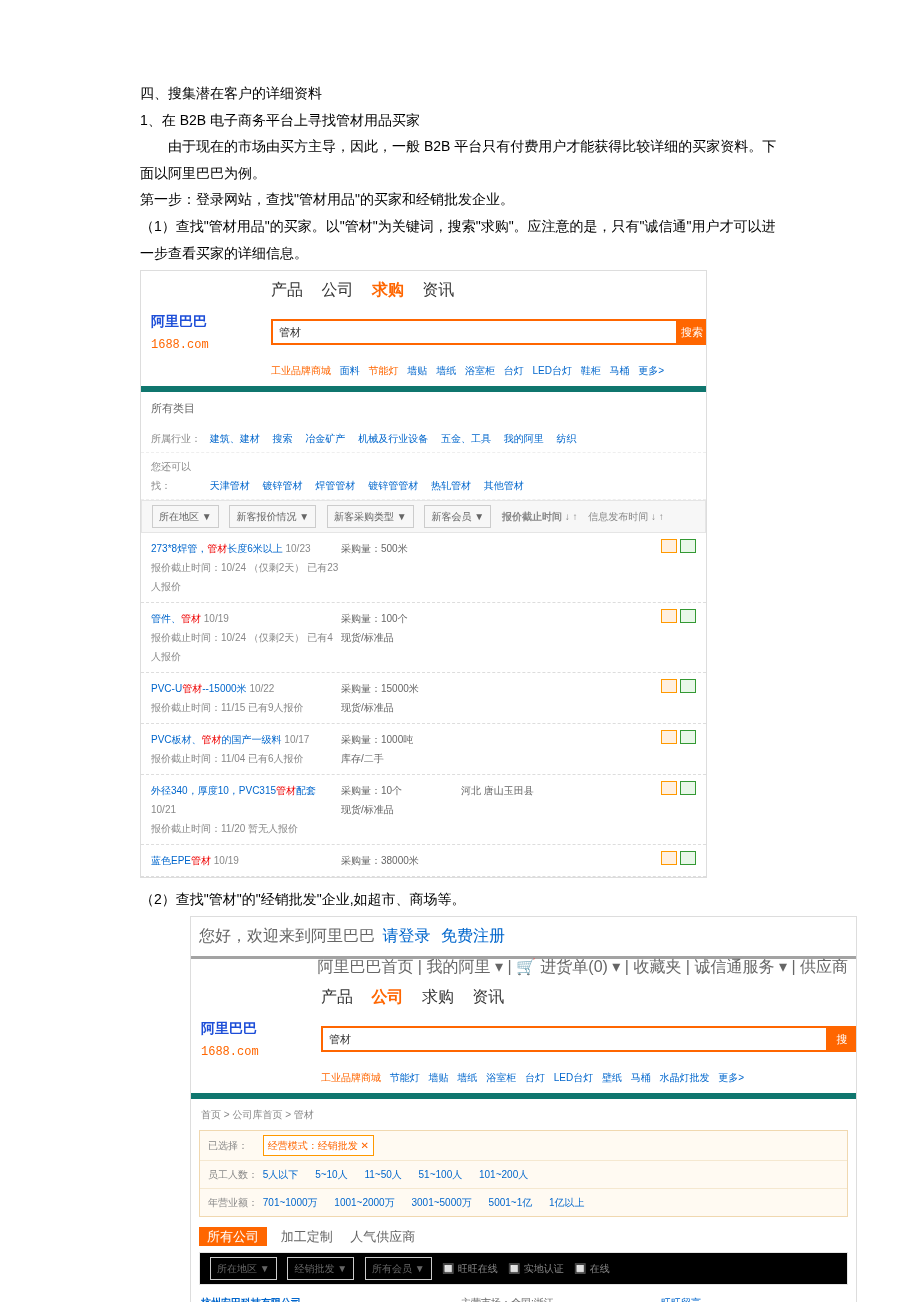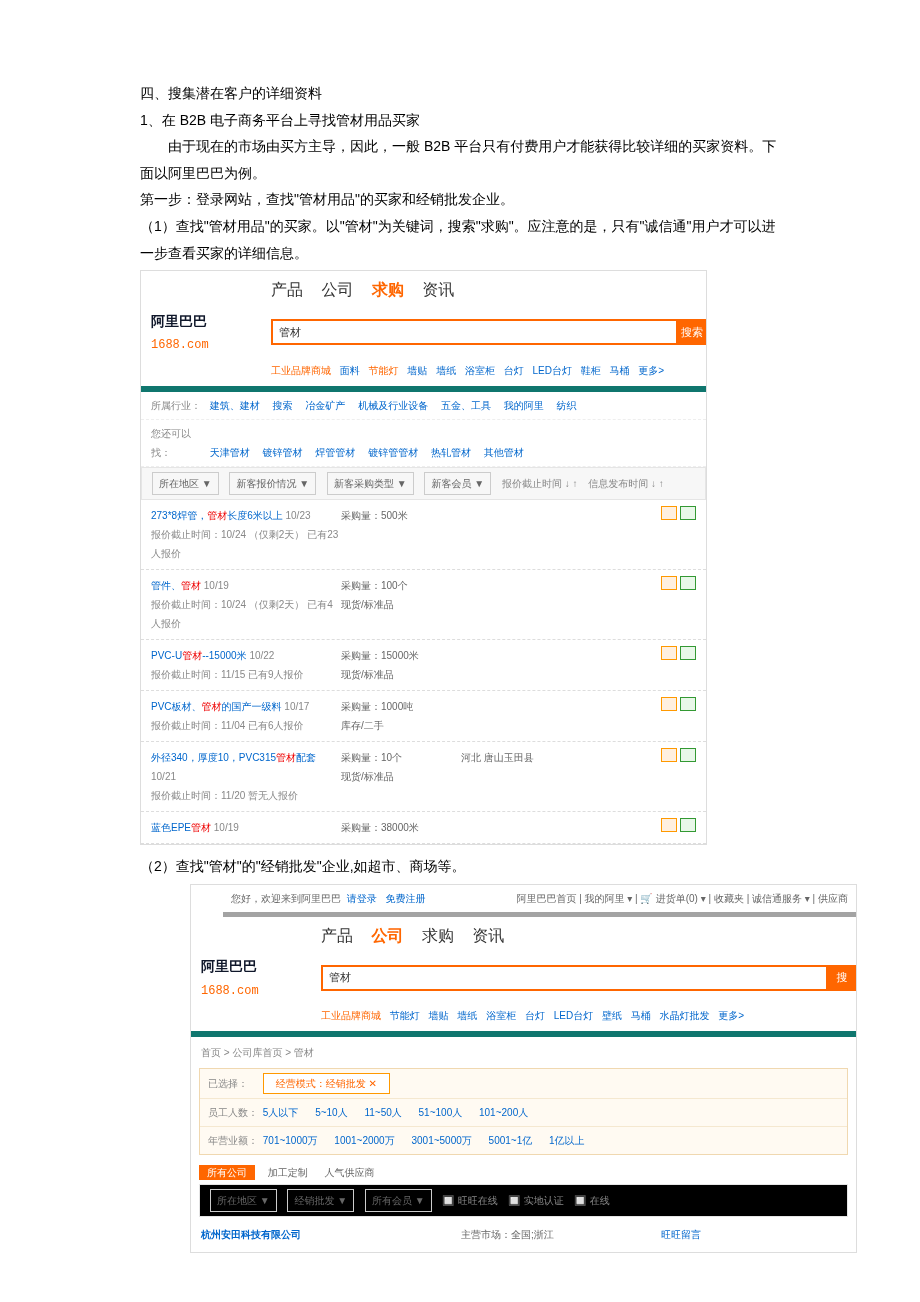--- a/index.html
+++ b/index.html
@@ -15,7 +15,7 @@
   .tabs span { margin-right:14px;}
   .searchbar { display:flex; align-items:center; padding:2px 0 2px 0;}
   .logo { display:inline-block; width:120px; padding-left:10px;}
-  .logo-text { font-size:14px; color:#0f172a; font-weight:bold;}
+  .logo-text { font-size:14px; color:#1d4ed8; font-weight:bold;}
   .logo-sub { font-size:12px; color:#f60;font-family:Liberation Mono, monospace;}
   .input { flex:1; height:22px; border:2px solid #f60; padding:0 6px; display:flex; align-items:center;}
   .btn { width:28px; height:26px; background:#f60; color:#fff; display:flex; align-items:center; justify-content:center; font-size:11px;}

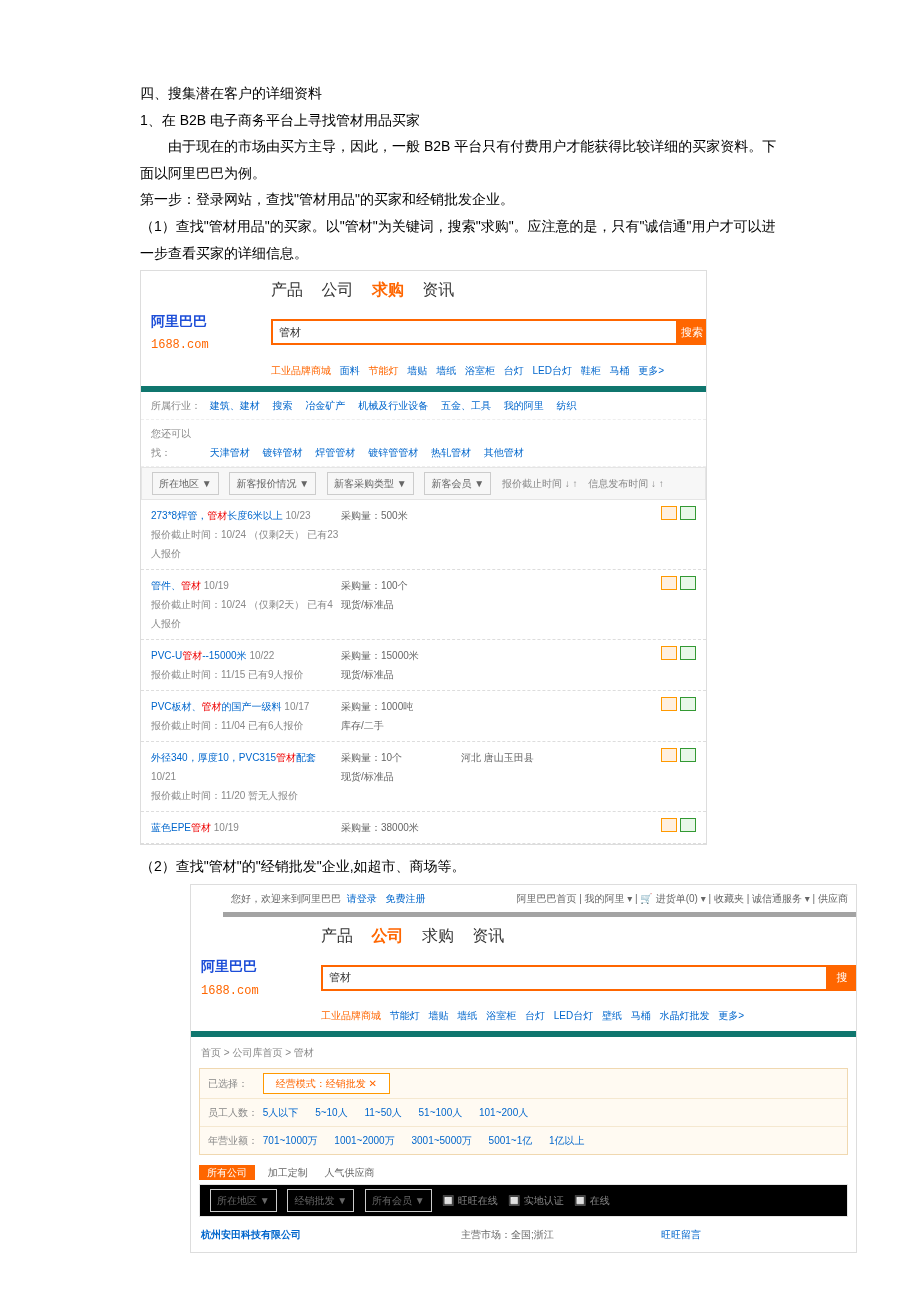--- a/index.html
+++ b/index.html
@@ -87,6 +87,7 @@
     <span class="blue">马桶</span>
     <span class="blue">更多&gt;</span>
   </div>
+  <div class="section-title">所有类目</div>
   <div class="filter-row">
     <span class="lbl">所属行业：</span>
     <span class="opt">建筑、建材</span>

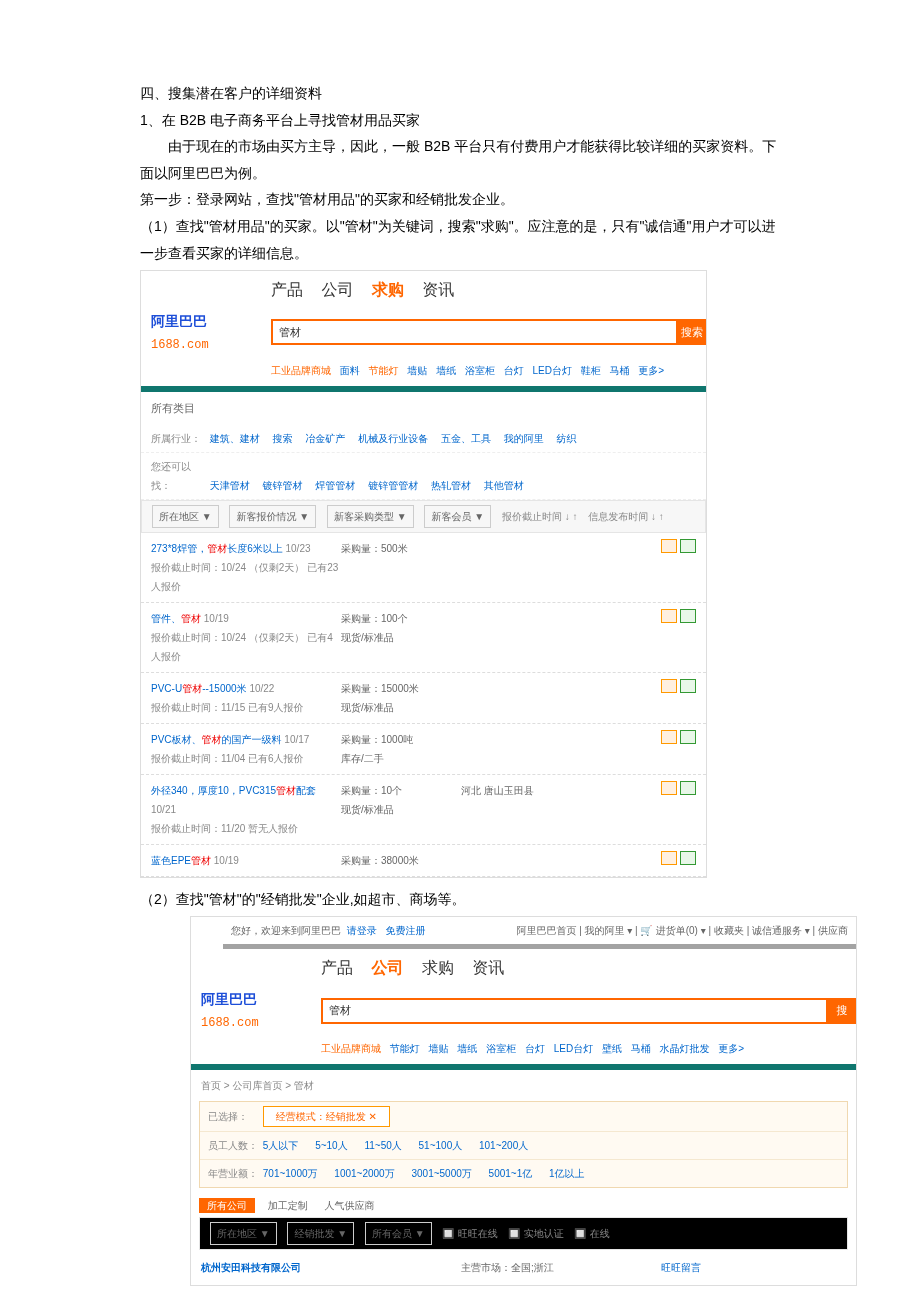--- a/index.html
+++ b/index.html
@@ -112,7 +112,7 @@
     <span class="selbox">新客报价情况 ▼</span>
     <span class="selbox">新客采购类型 ▼</span>
     <span class="selbox">新客会员 ▼</span>
-    <span class="gray" style="margin-right:8px;">报价截止时间 ↓ ↑</span>
+    <span class="gray" style="margin-right:8px;font-weight:bold;">报价截止时间 ↓ ↑</span>
     <span class="gray">信息发布时间 ↓ ↑</span>
   </div>
 

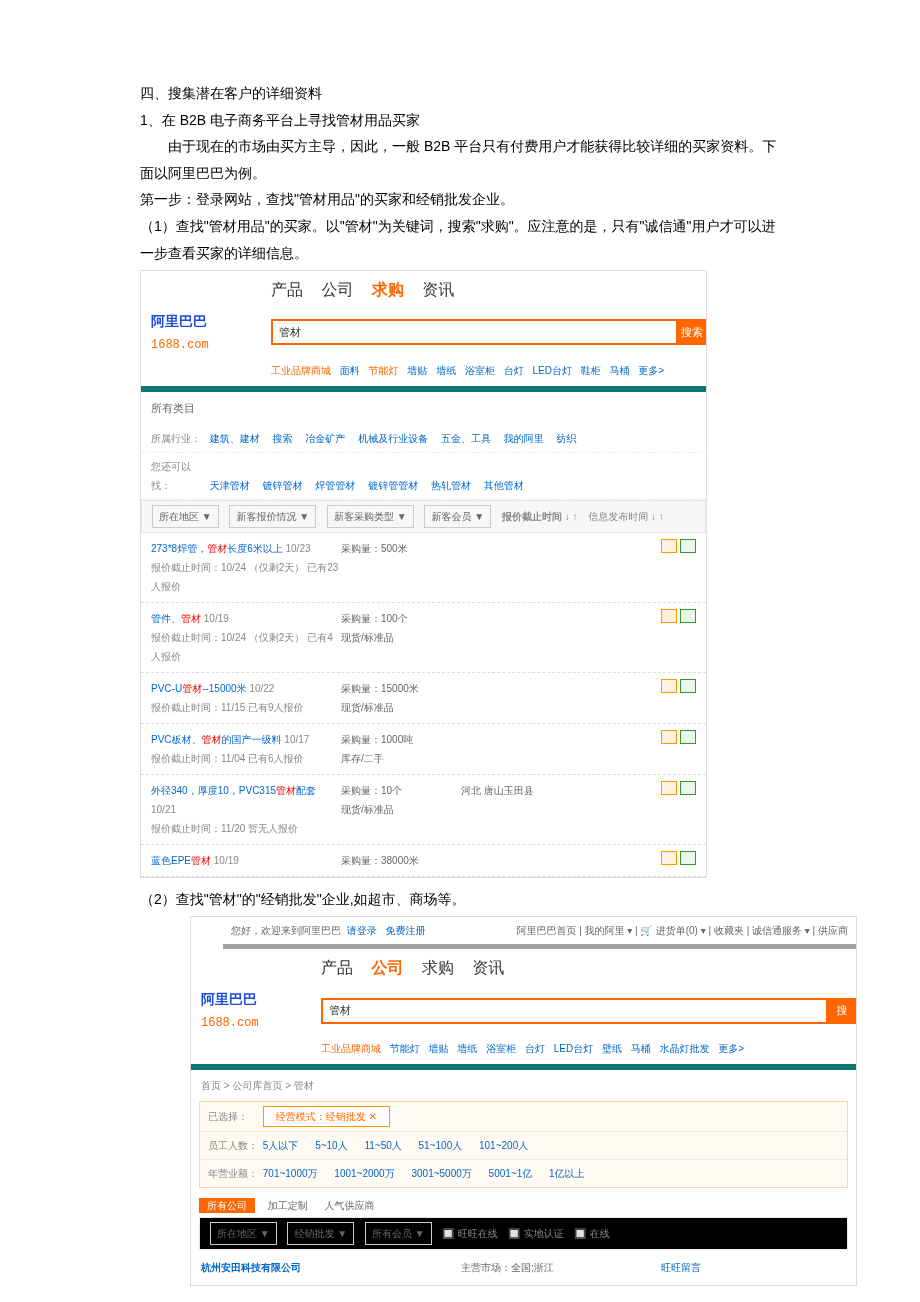--- a/index.html
+++ b/index.html
@@ -33,7 +33,7 @@
   .listing .icons { margin-left:auto; display:flex; gap:3px;}
   .ico { width:14px; height:12px; border:1px solid #f90; background:#fff0e0;}
   .ico2{ width:14px; height:12px; border:1px solid #393; background:#e8f7e8;}
-  .topbar { font-size:10px; color:#666; padding:4px 8px; border-bottom:5px solid #a3a3a3;margin-left:32px;}
+  .topbar { font-size:16px; color:#666; padding:4px 8px; border-bottom:3px solid #a3a3a3;}
   .topbar .blue { margin:0 3px;}
   .breadcrumb { font-size:10px; color:#888; padding:6px 10px;}
   .filterbox { border:1px solid #f0d8b0; background:#fffaf2; margin:0 8px 6px 8px;}

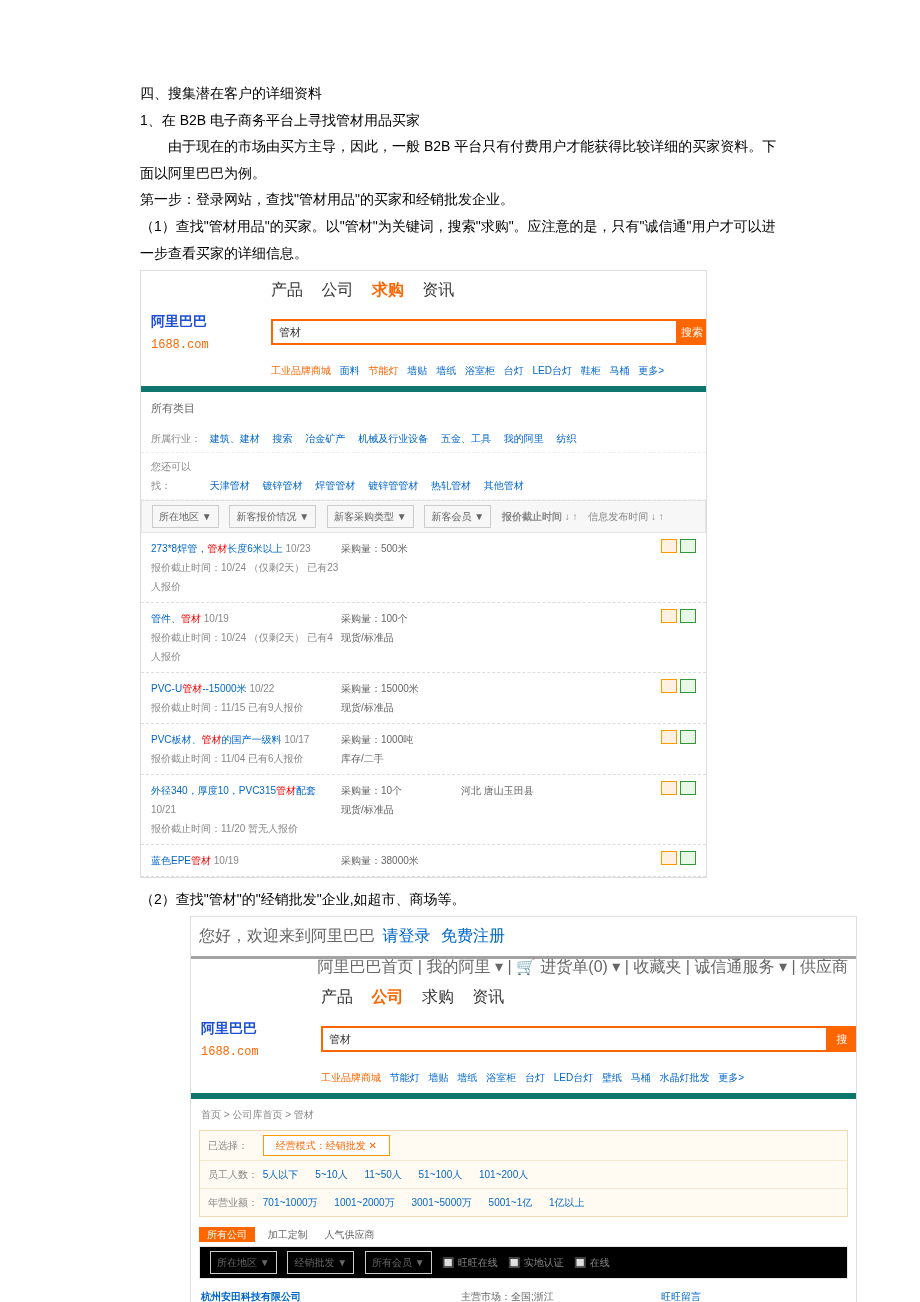--- a/index.html
+++ b/index.html
@@ -41,7 +41,7 @@
   .filterbox .row:last-child{border-bottom:none;}
   .filterbox .lbl{ color:#888; display:inline-block; width:52px;}
   .filterbox .opt{ color:#06c; margin-right:14px;}
-  .tag { display:inline-block; background:#fff; border:1px solid #f90; color:#f60; padding:0 12px; font-size:10px;}
+  .tag { display:inline-block; background:#fff; border:1px solid #f90; color:#f60; padding:0 4px; font-size:10px;}
   .tabs2 { padding:2px 8px; font-size:10px;}
   .tabs2 .active{ color:#fff; background:#f60; padding:2px 8px; margin-right:10px;}
   .tabs2 span{ margin-right:14px; color:#666;}

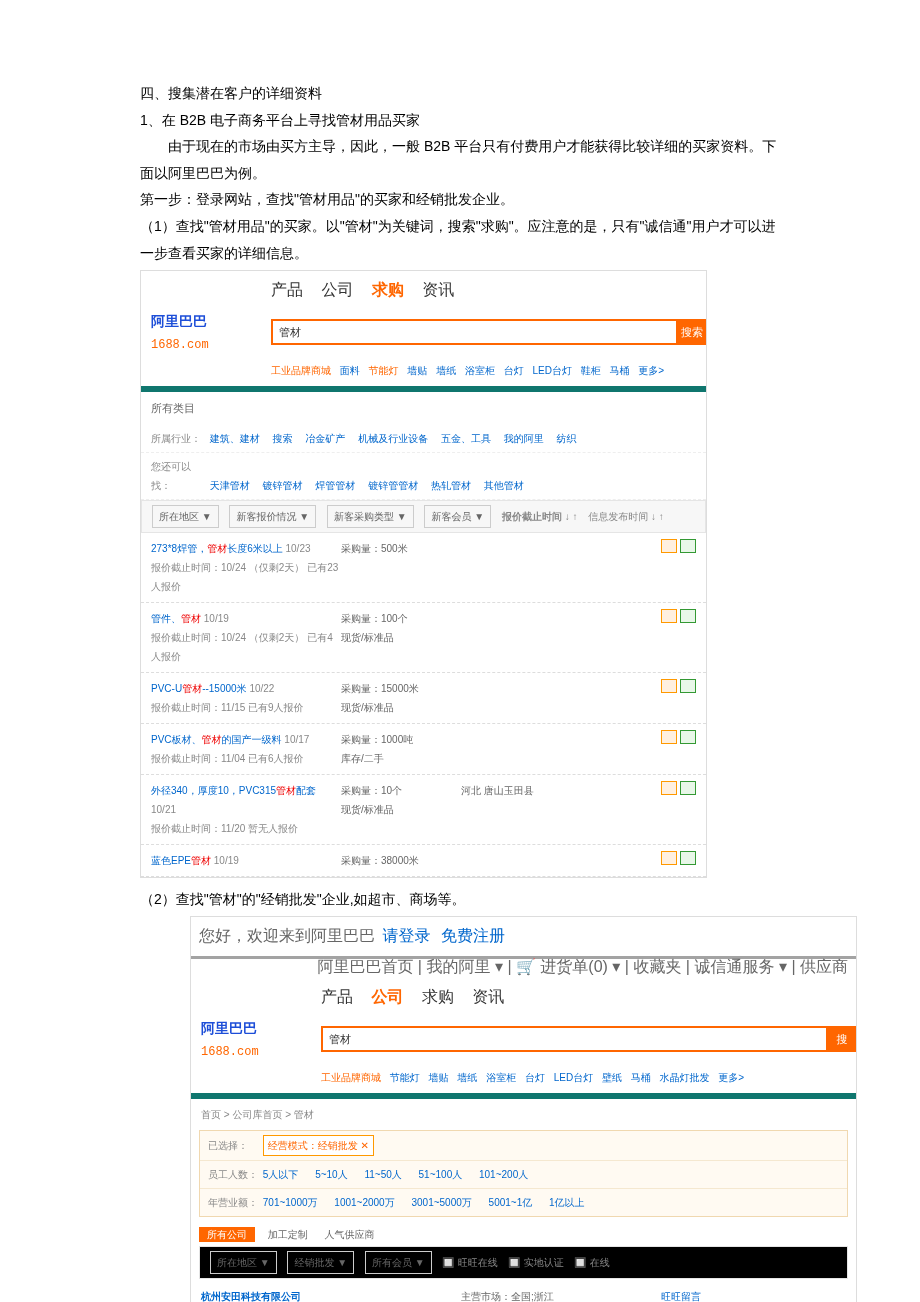--- a/index.html
+++ b/index.html
@@ -42,7 +42,7 @@
   .filterbox .lbl{ color:#888; display:inline-block; width:52px;}
   .filterbox .opt{ color:#06c; margin-right:14px;}
   .tag { display:inline-block; background:#fff; border:1px solid #f90; color:#f60; padding:0 4px; font-size:10px;}
-  .tabs2 { padding:2px 8px; font-size:10px;}
+  .tabs2 { padding:2px 8px; font-size:13px;}
   .tabs2 .active{ color:#fff; background:#f60; padding:2px 8px; margin-right:10px;}
   .tabs2 span{ margin-right:14px; color:#666;}
   .company { padding:8px 10px; font-size:10px; display:flex;}

